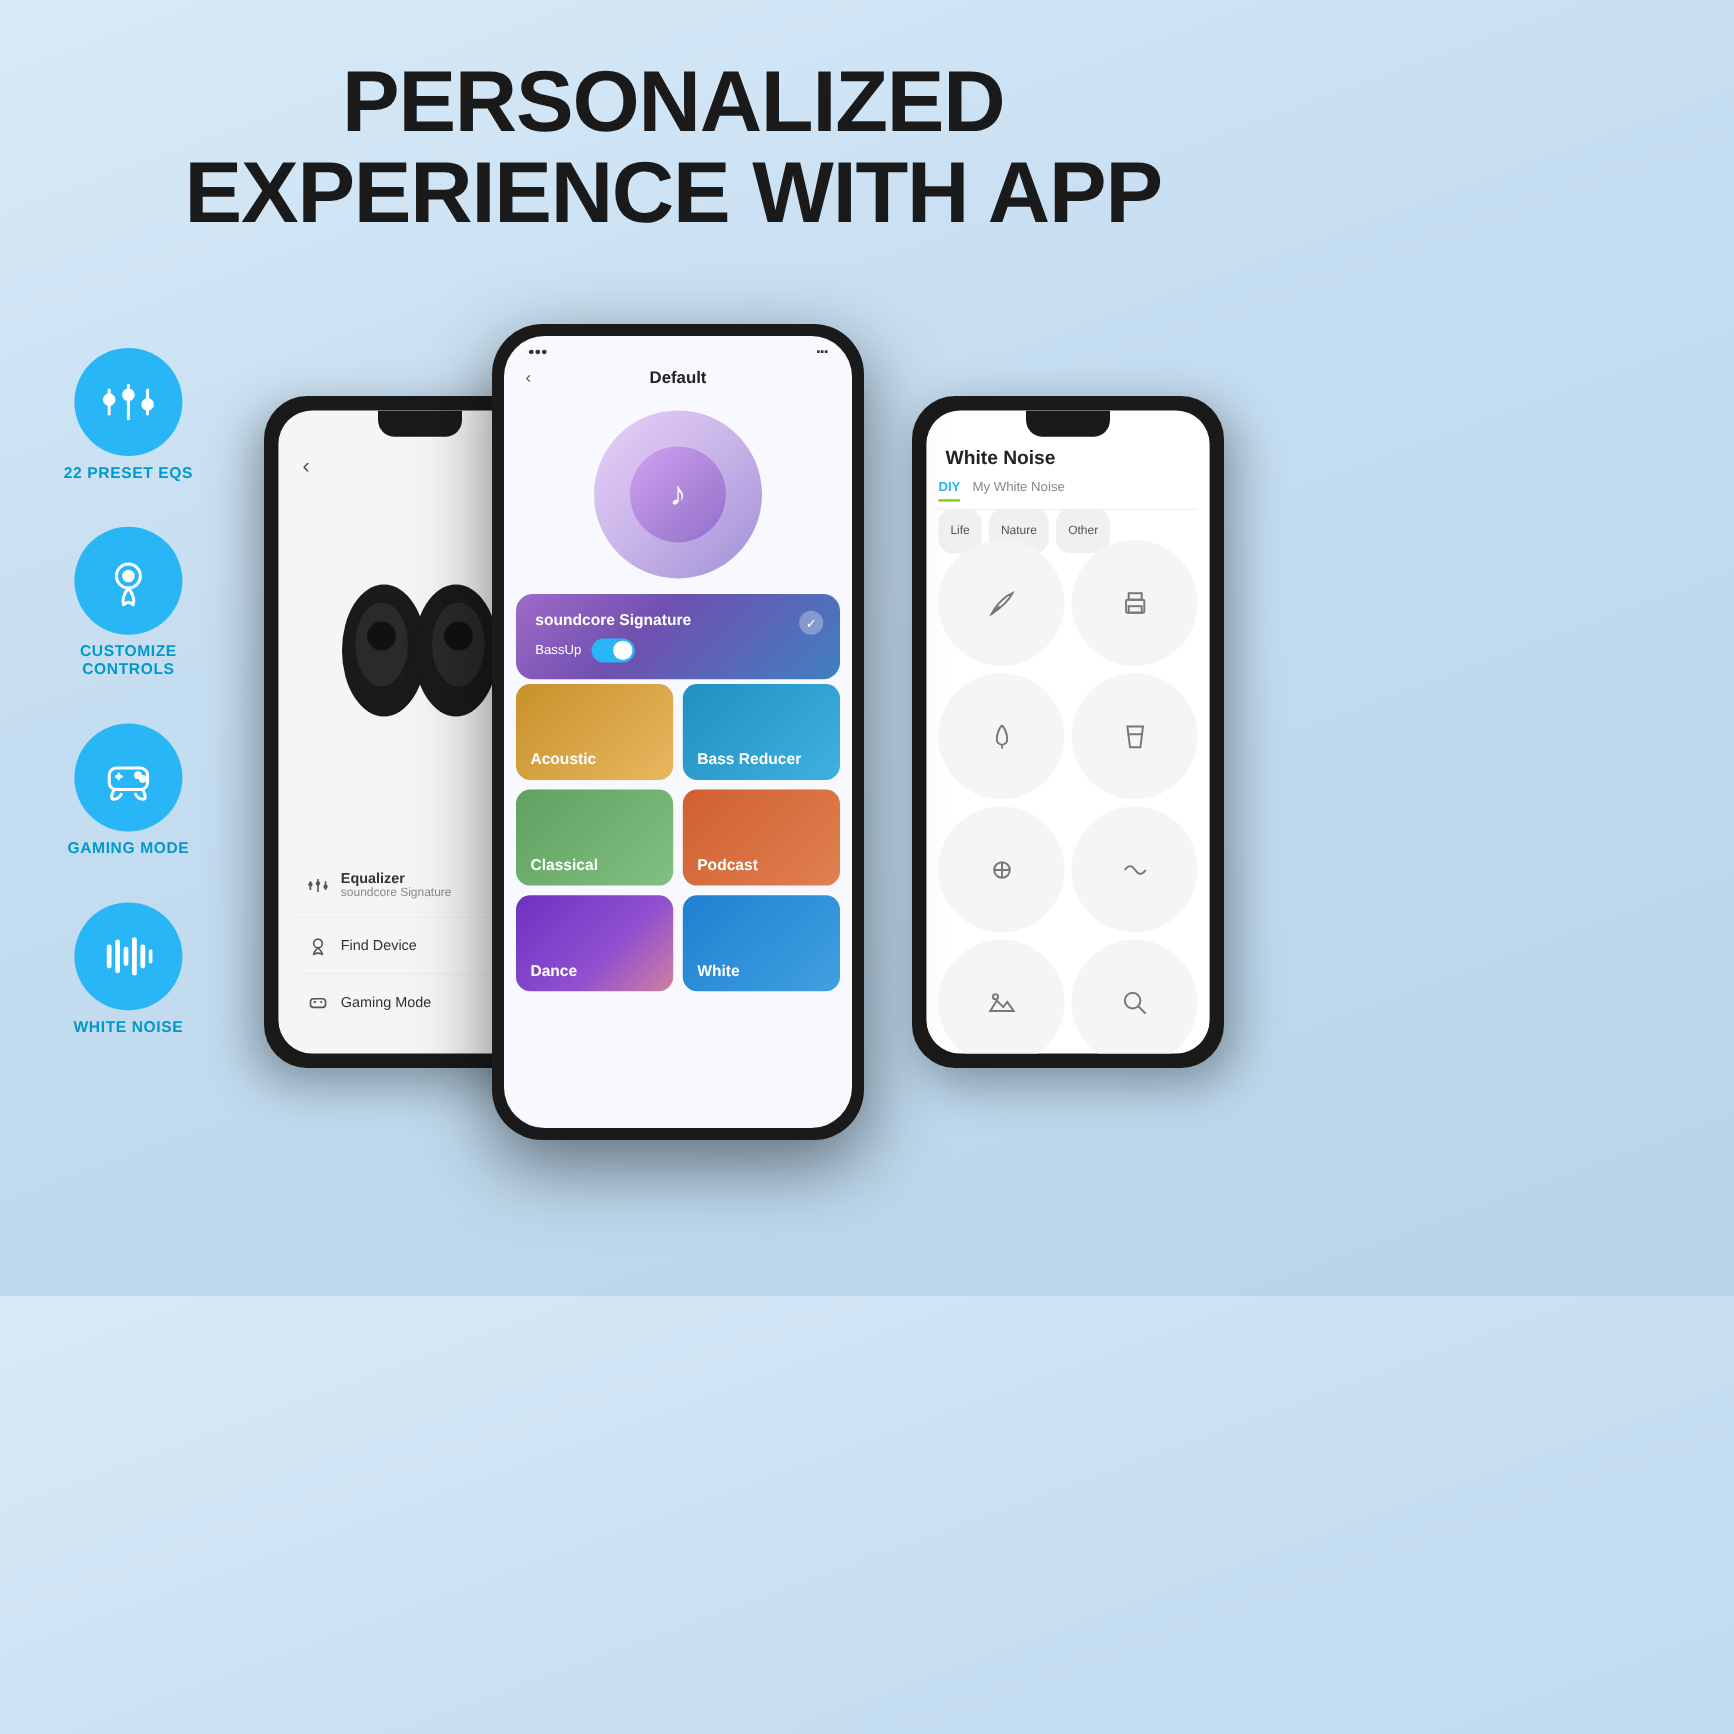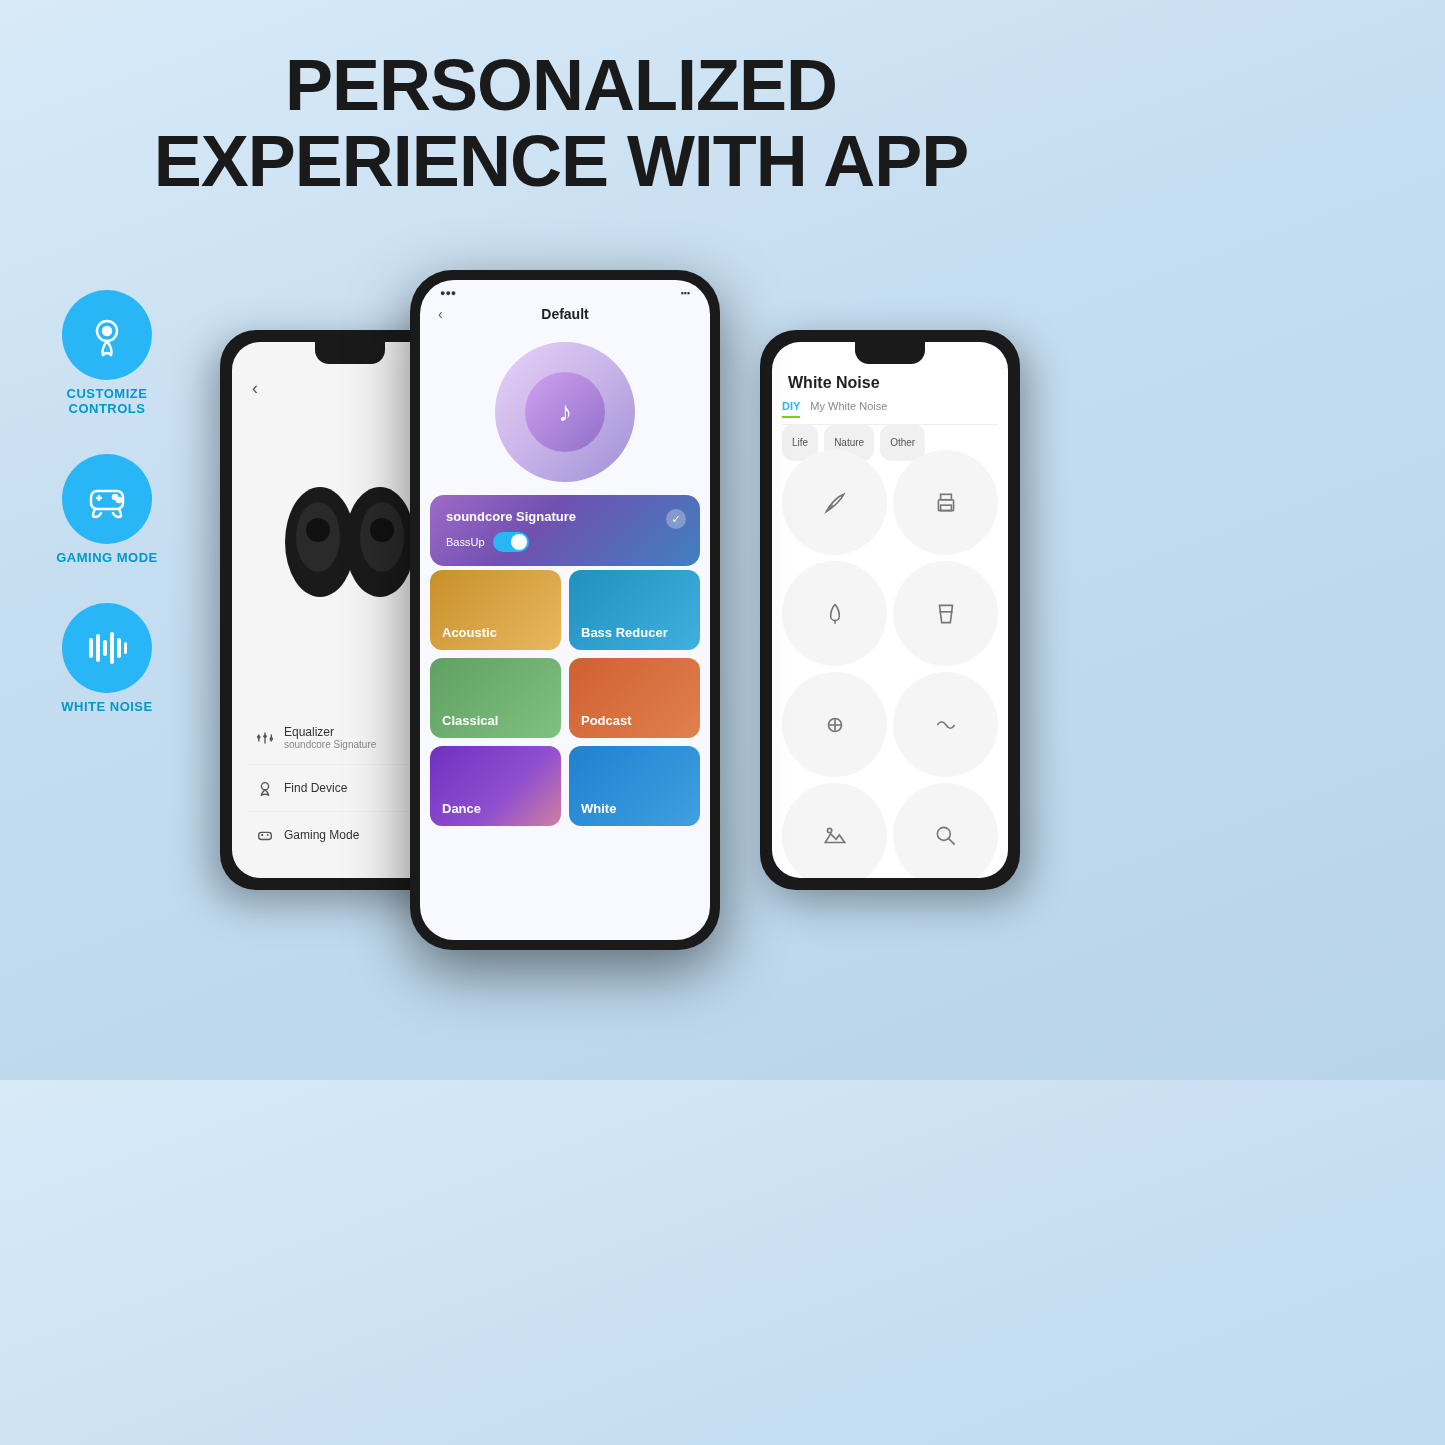--- a/index.html
+++ b/index.html
@@ -419,6 +419,19 @@
 
 <div class="features-column">
 
+  <div class="feature-item">
+    <div class="feature-circle">
+      <svg viewBox="0 0 48 48">
+        <line x1="8" y1="14" x2="8" y2="34"></line>
+        <circle cx="8" cy="22" r="4" fill="white" stroke="white"></circle>
+        <line x1="24" y1="10" x2="24" y2="38"></line>
+        <circle cx="24" cy="18" r="4" fill="white" stroke="white"></circle>
+        <line x1="40" y1="14" x2="40" y2="34"></line>
+        <circle cx="40" cy="26" r="4" fill="white" stroke="white"></circle>
+      </svg>
+    </div>
+    <span class="feature-label">22 PRESET EQS</span>
+  </div>
 
   <div class="feature-item">
     <div class="feature-circle">

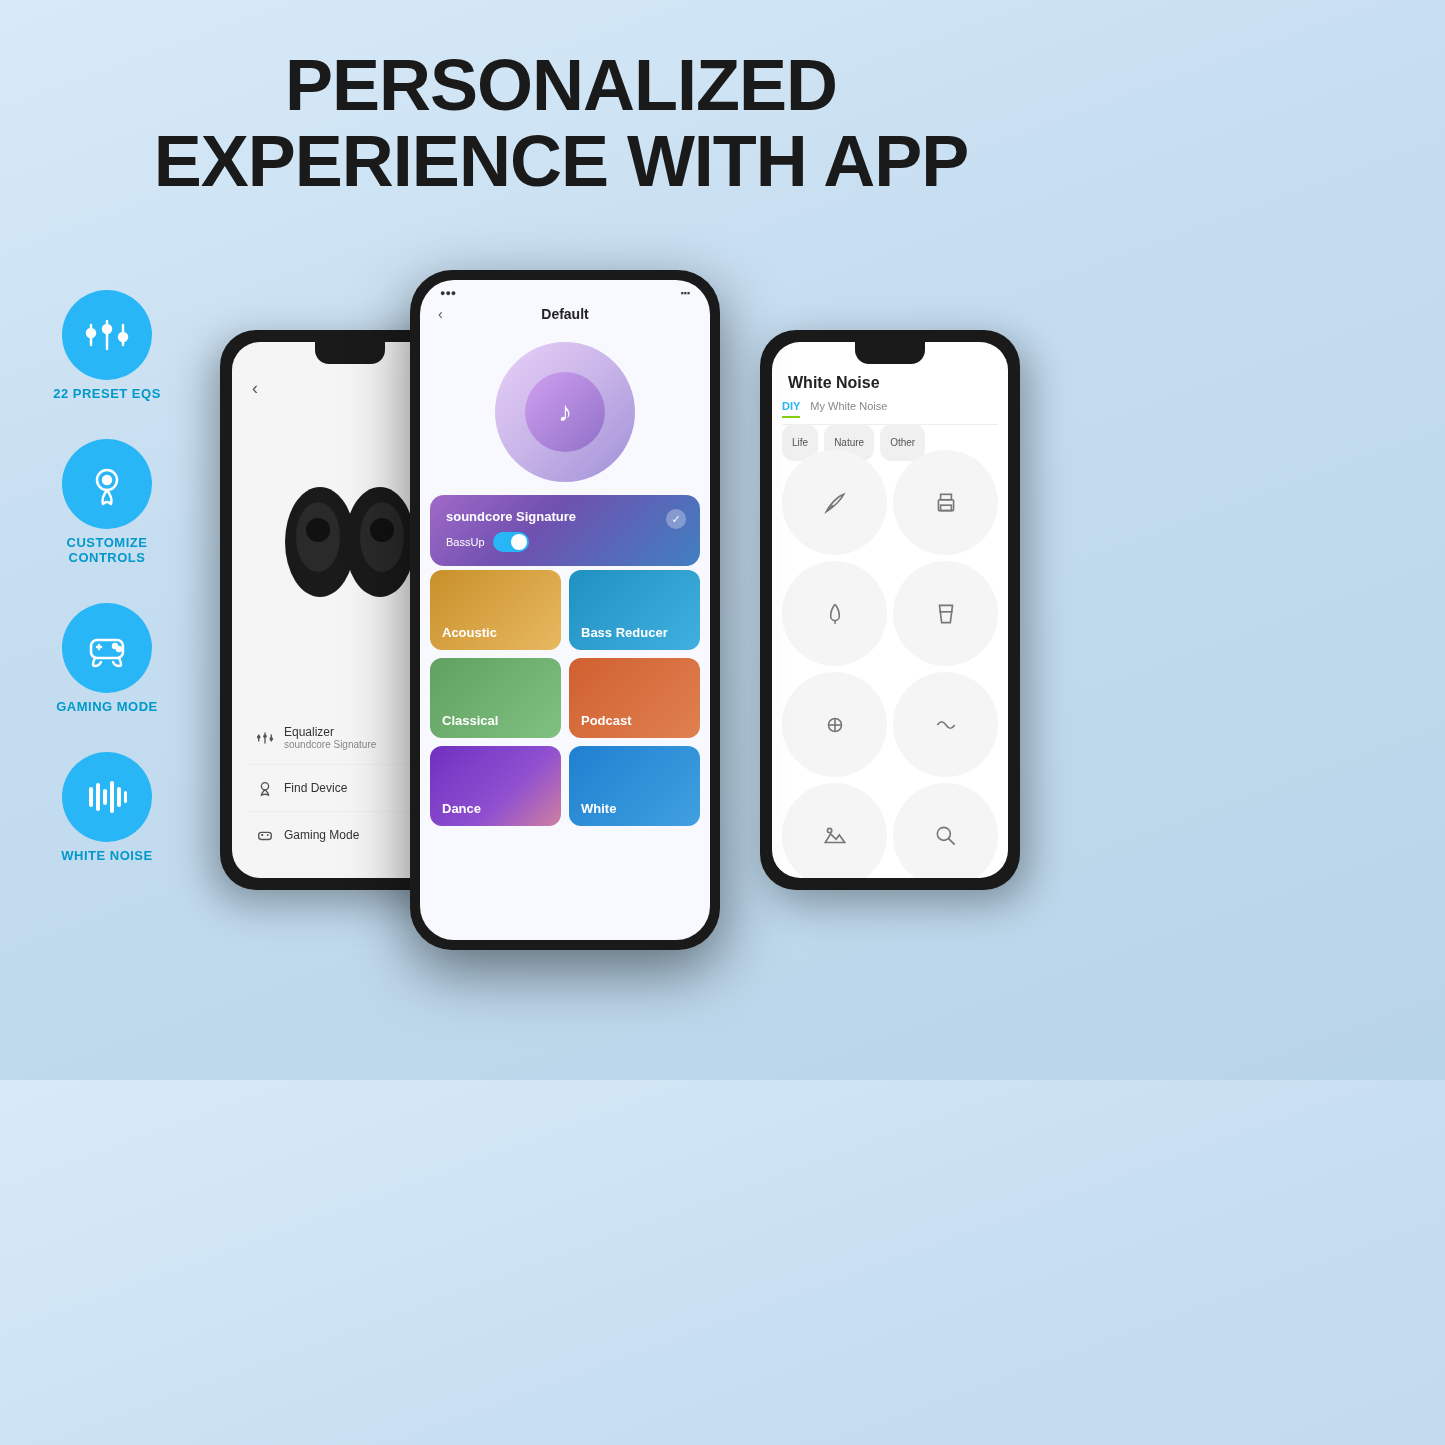--- a/index.html
+++ b/index.html
@@ -519,7 +519,7 @@
             <circle cx="17" cy="11" r="2" fill="#555" stroke="none"></circle>
           </svg>
           <div class="mi-text">
-            <span style="font-size:12px;color:#333;font-weight:400;display:block;">Equalizer</span>
+            <span style="font-size:12px;color:#333;font-weight:700;display:block;">Equalizer</span>
             <span class="mi-sub">soundcore Signature</span>
           </div>
         </div>

